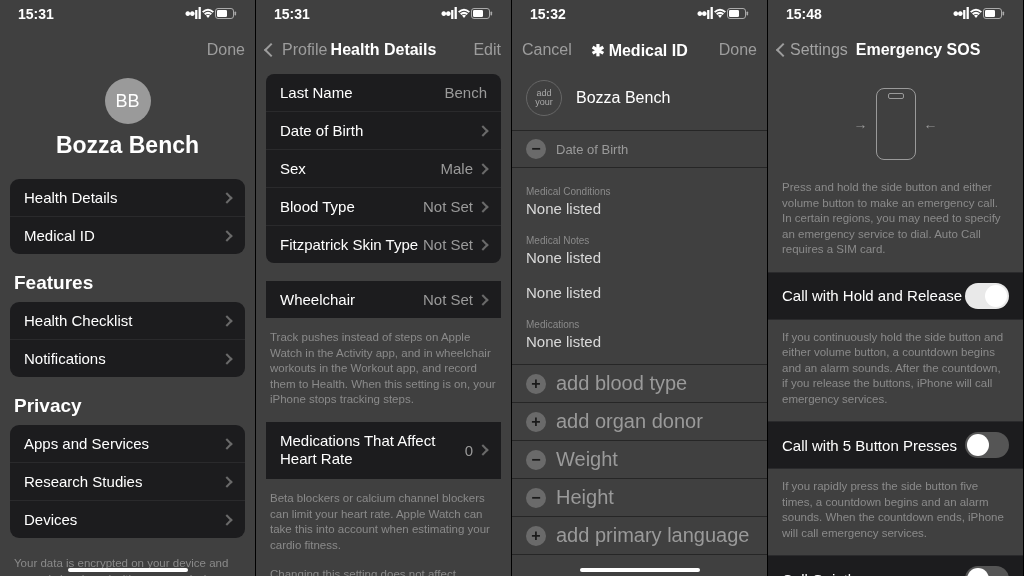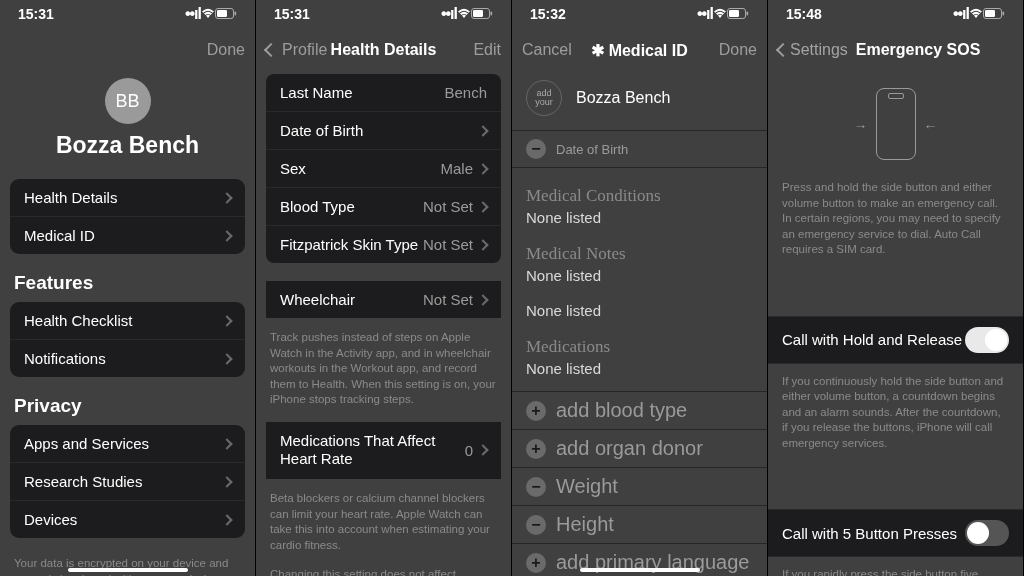--- a/index.html
+++ b/index.html
@@ -36,7 +36,7 @@
   .circle-btn.plus { background: #6a6a6a; }
   .p3-lbl { color: #9a9a9a; font-size: 13px; }
   .p3-section { padding: 4px 14px 14px; }
-  .p3-sec-title { color: #8a8a8a; font-size: 17px; margin-bottom: 3px; font-family: Liberation Serif, serif; }
+  .p3-sec-title { color: #8a8a8a; font-size: 10px; margin-bottom: 3px; }
   .p3-sec-val { color: #d9d9d9; font-size: 15px; }
   .p3-add-row { display: flex; align-items: center; gap: 10px; padding: 7px 14px; border-top: 1px solid #262626; }
   .p3-add-row .txt { color: #9a9a9a; font-size: 20px; }

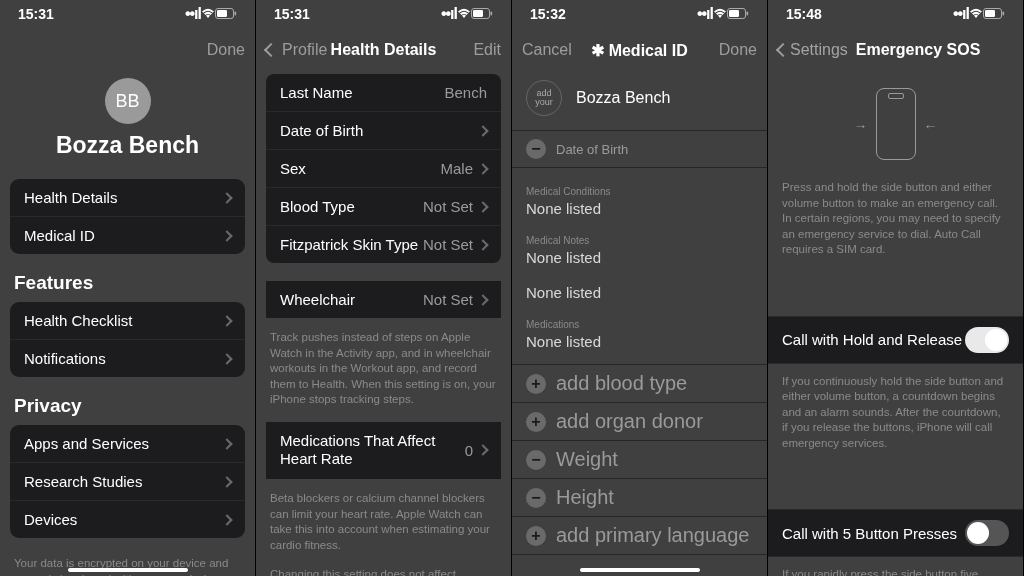--- a/index.html
+++ b/index.html
@@ -51,7 +51,7 @@
   .arrow-l, .arrow-r { color: #9a9a9a; font-size: 14px; }
   .arrow-l { margin-right: 8px; } .arrow-r { margin-left: 8px; }
   .p4-note { color: #8a8a8a; font-size: 11.5px; padding: 10px 14px 14px; line-height: 1.35; }
-  .p4-row { display: flex; align-items: center; justify-content: space-between; padding: 10px 14px; background: #1c1c1e; border-top: 1px solid #2a2a2c; border-bottom: 1px solid #2a2a2c; margin-top: 44px; }
+  .p4-row { display: flex; align-items: center; justify-content: space-between; padding: 10px 14px; background: #1c1c1e; border-top: 1px solid #2a2a2c; border-bottom: 1px solid #2a2a2c; }
   .p4-row-lbl { color: #fff; font-size: 15px; }
   .toggle { width: 44px; height: 26px; border-radius: 13px; position: relative; }
   .toggle.on { background: #e9e9e9; }

